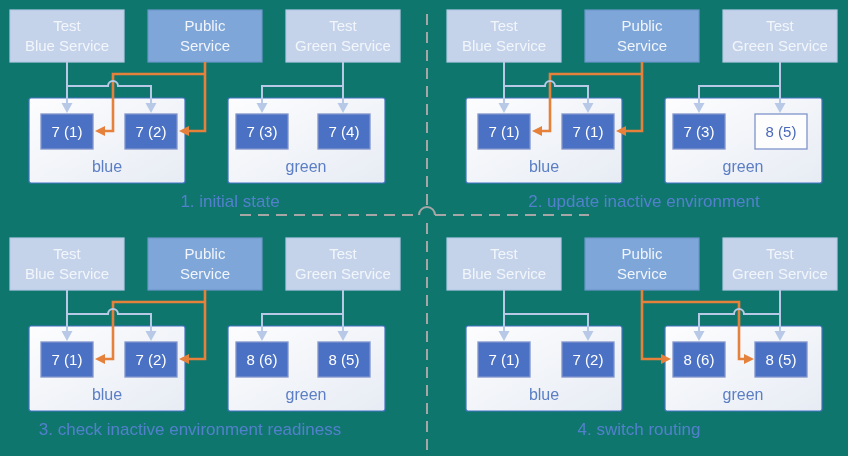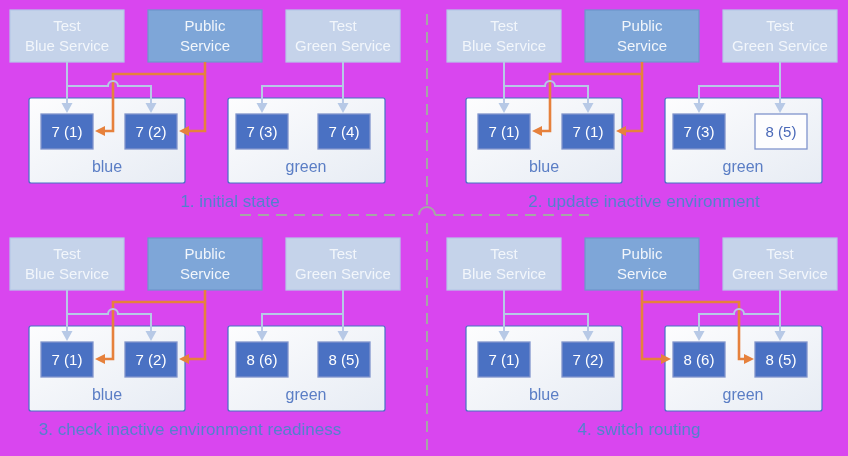--- a/index.html
+++ b/index.html
@@ -4,7 +4,7 @@
 <style>
   html,body{margin:0;padding:0;background:#ffffff;}
   #stage{
-    position:relative;width:848px;height:456px;background:#d946ef;overflow:hidden;
+    position:relative;width:848px;height:456px;background:#0f766e;overflow:hidden;
     font-family:"Liberation Sans",sans-serif;
   }
   .panel{position:absolute;width:424px;height:228px;}

